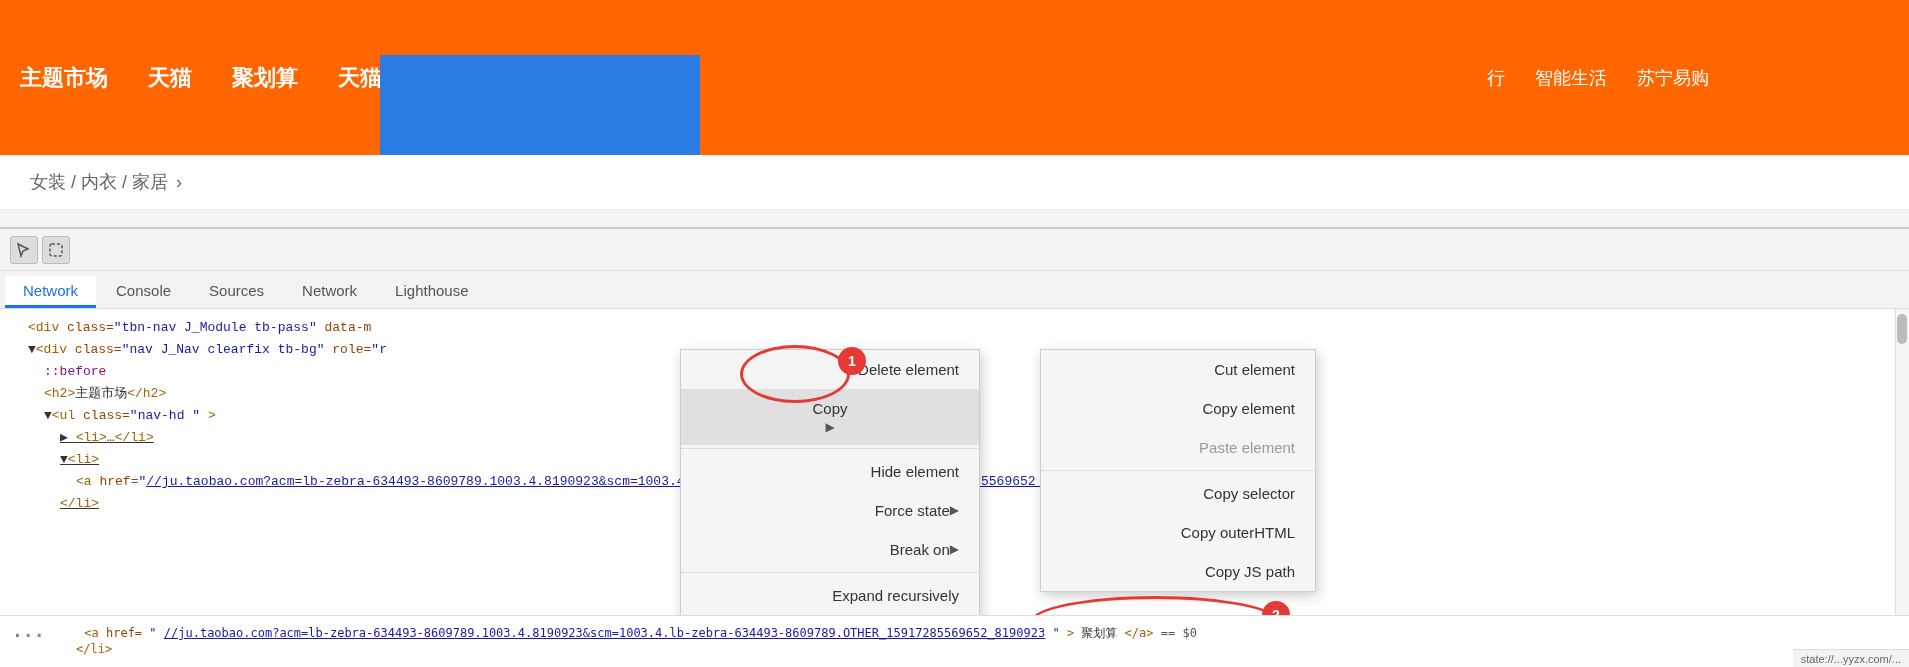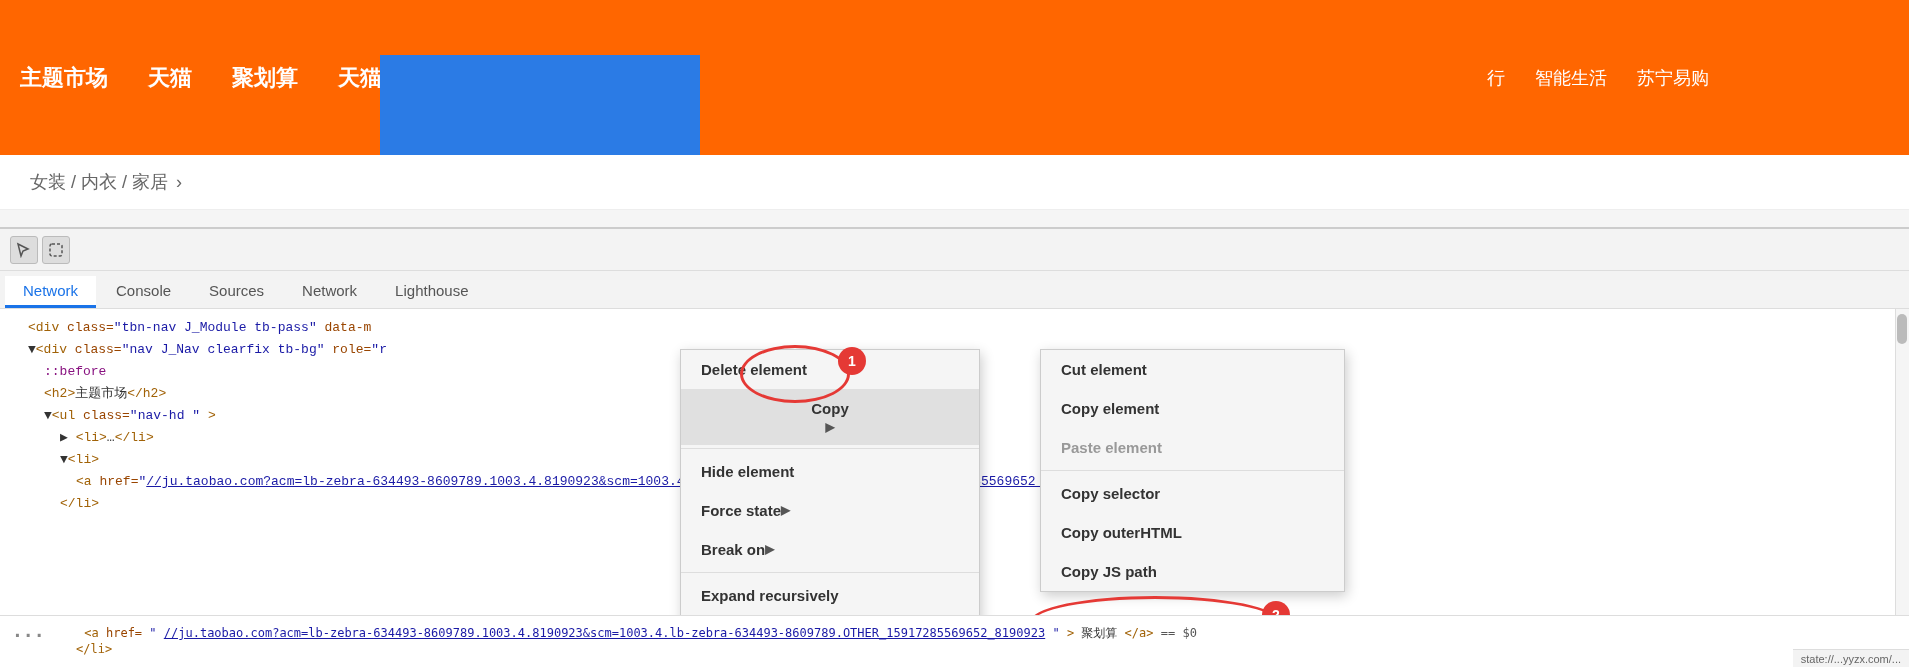--- a/index.html
+++ b/index.html
@@ -185,10 +185,9 @@
       color: #333;
       display: flex;
       align-items: center;
-      justify-content: flex-start;
+      justify-content: flex-end;
       cursor: pointer;
       line-height: 1.4;
-      font-weight: bold;
     }
     .context-menu-item.highlighted { background: #e0e0e0; flex-direction: column; }
     .context-menu-item.disabled { color: #999; cursor: default; }

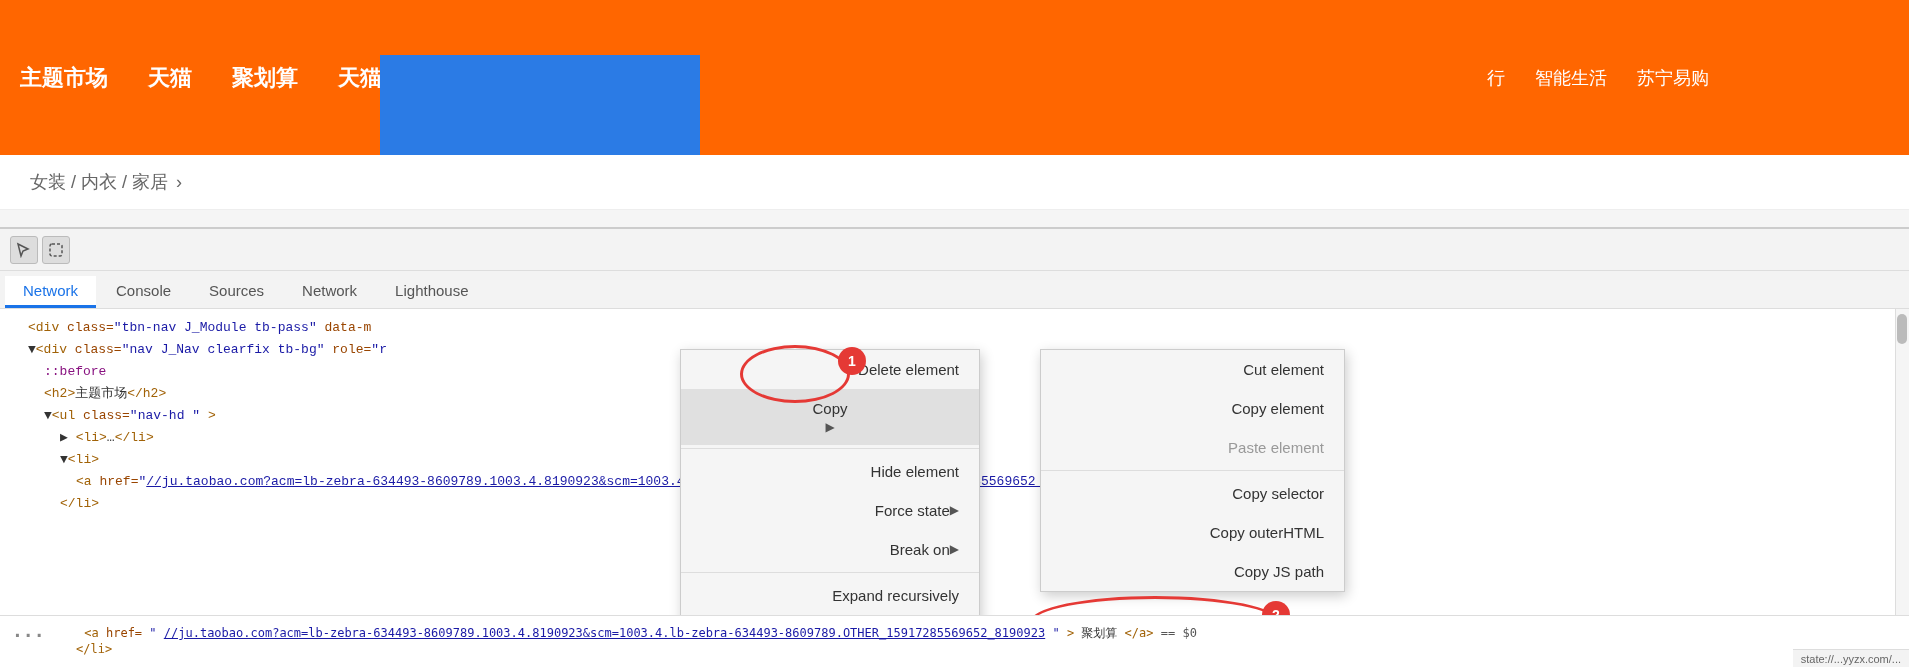--- a/index.html
+++ b/index.html
@@ -229,7 +229,7 @@
       position: absolute;
       top: 40px;
       left: 1040px;
-      width: 305px;
+      width: 276px;
       background: #f5f5f5;
       border: 1px solid #ccc;
       box-shadow: 2px 4px 12px rgba(0,0,0,0.2);

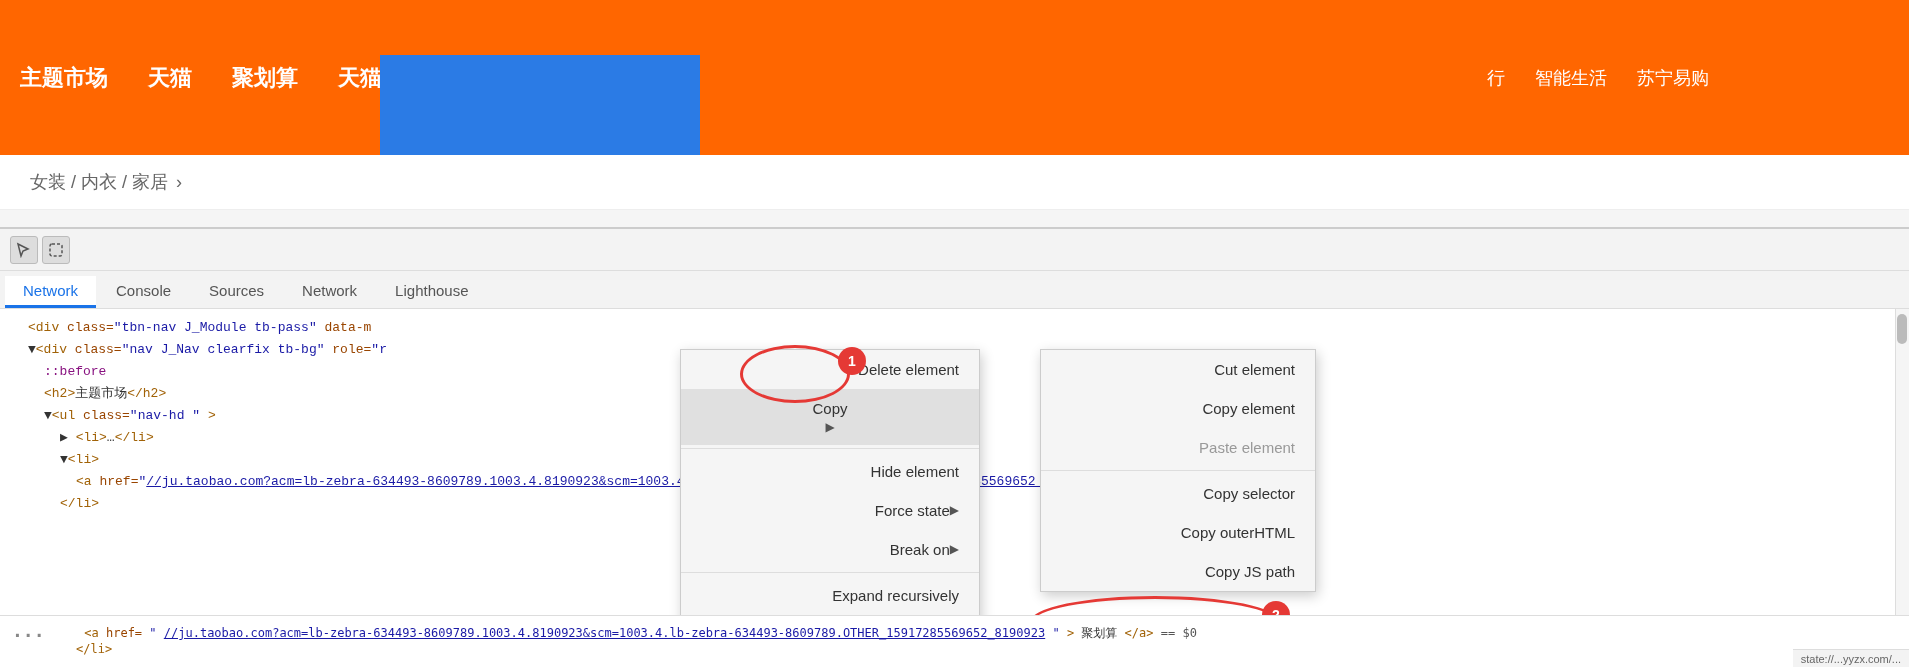--- a/index.html
+++ b/index.html
@@ -143,7 +143,7 @@
     .html-link { color: #1a1aa6; text-decoration: underline; }
     .indent1 { padding-left: 16px; }
     .indent2 { padding-left: 32px; }
-    .indent3 { padding-left: 48px; }
+    .indent3 { padding-left: 48px; text-decoration: underline; }
     .indent4 { padding-left: 64px; }
 
     

